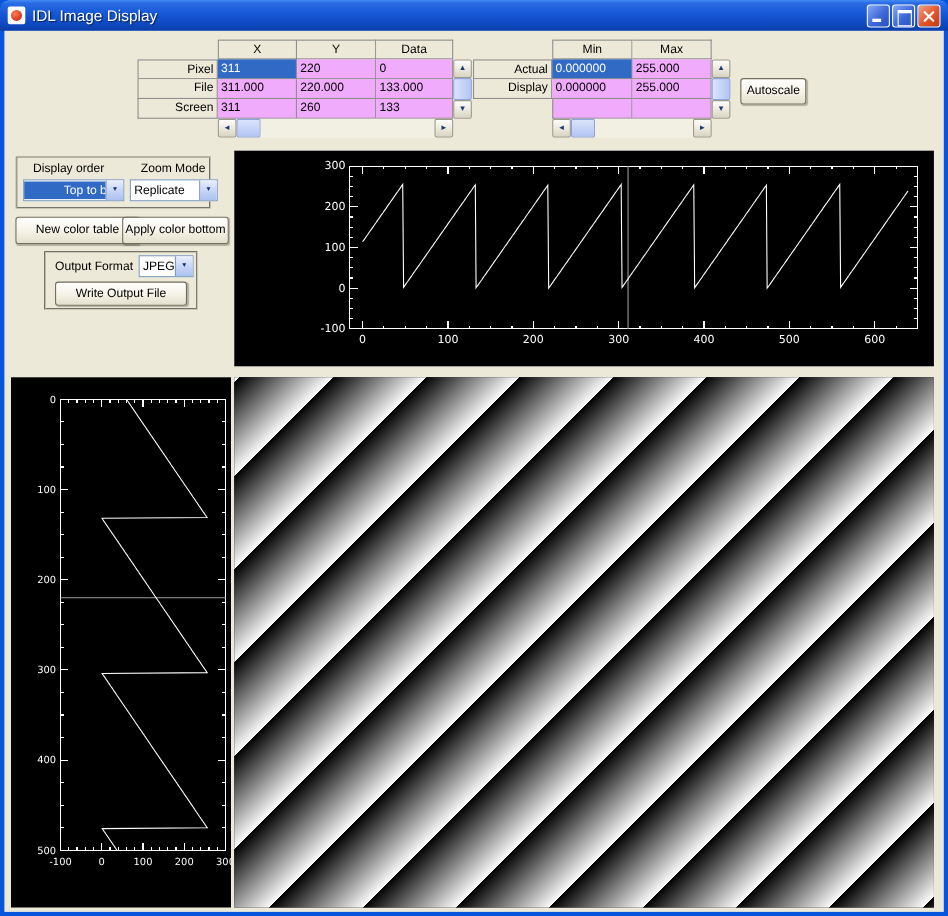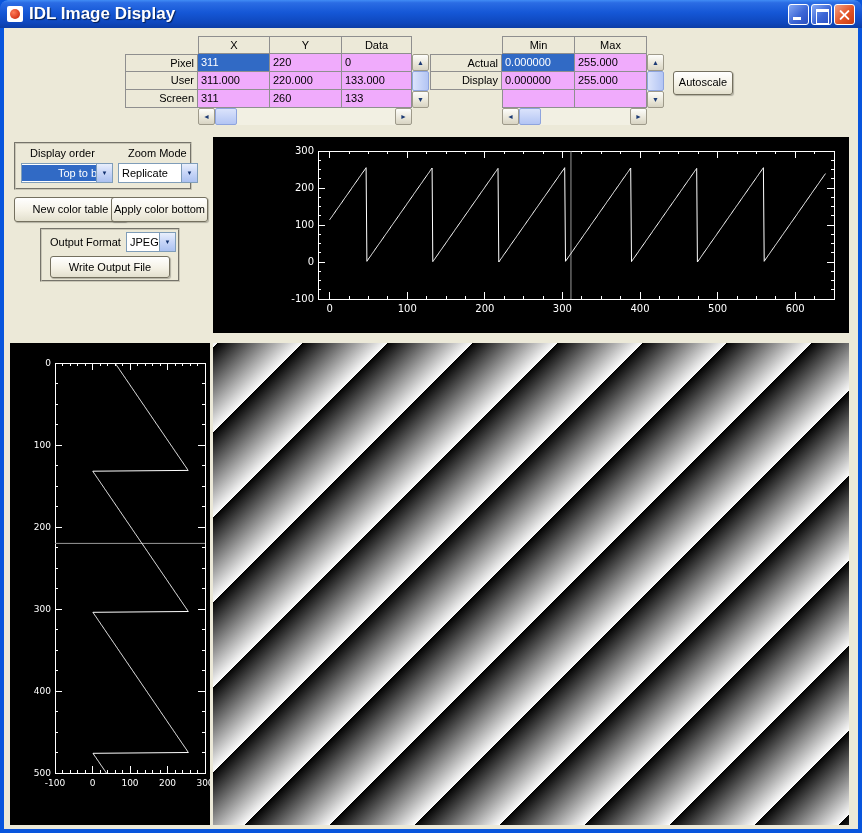--- a/index.html
+++ b/index.html
@@ -13,7 +13,7 @@
   .app-icon{width:16px;height:16px;margin-left:7px;border-radius:2px;background:#fff;position:relative;flex:0 0 auto;}
   .app-icon::after{content:"";position:absolute;left:3px;top:3px;width:10px;height:10px;border-radius:50%;
     background:radial-gradient(circle at 35% 35%,#ff7d5a,#c41800);}
-  .title-text{color:#fff;font-weight:bold;font-size:17px;margin-left:6px;text-shadow:1px 1px 1px rgba(0,0,0,0.6);flex:1 1 auto;}
+  .title-text{color:#fff;font-weight:normal;font-size:14px;margin-left:6px;text-shadow:1px 1px 1px rgba(0,0,0,0.6);flex:1 1 auto;}
   .win-buttons{display:flex;gap:2px;margin-right:7px;}
   .wbtn{width:21px;height:21px;border:1px solid #fff;border-radius:3px;position:relative;}
   .wbtn.min,.wbtn.max{background:linear-gradient(135deg,#86a9f4 0%,#3d67d6 55%,#2a4fc0 100%);}

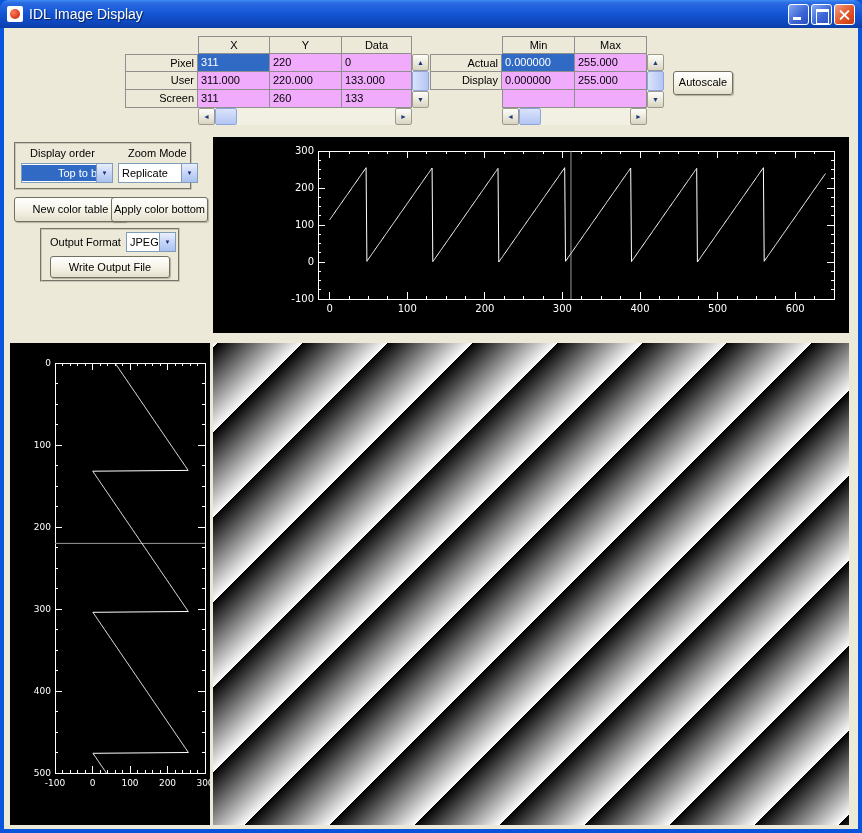--- a/index.html
+++ b/index.html
@@ -96,7 +96,7 @@
       <div class="cell v">220</div>
       <div class="cell v">0</div>
 
-      <div class="cell l first-col">User</div>
+      <div class="cell l first-col">File</div>
       <div class="cell v">311.000</div>
       <div class="cell v">220.000</div>
       <div class="cell v">133.000</div>

